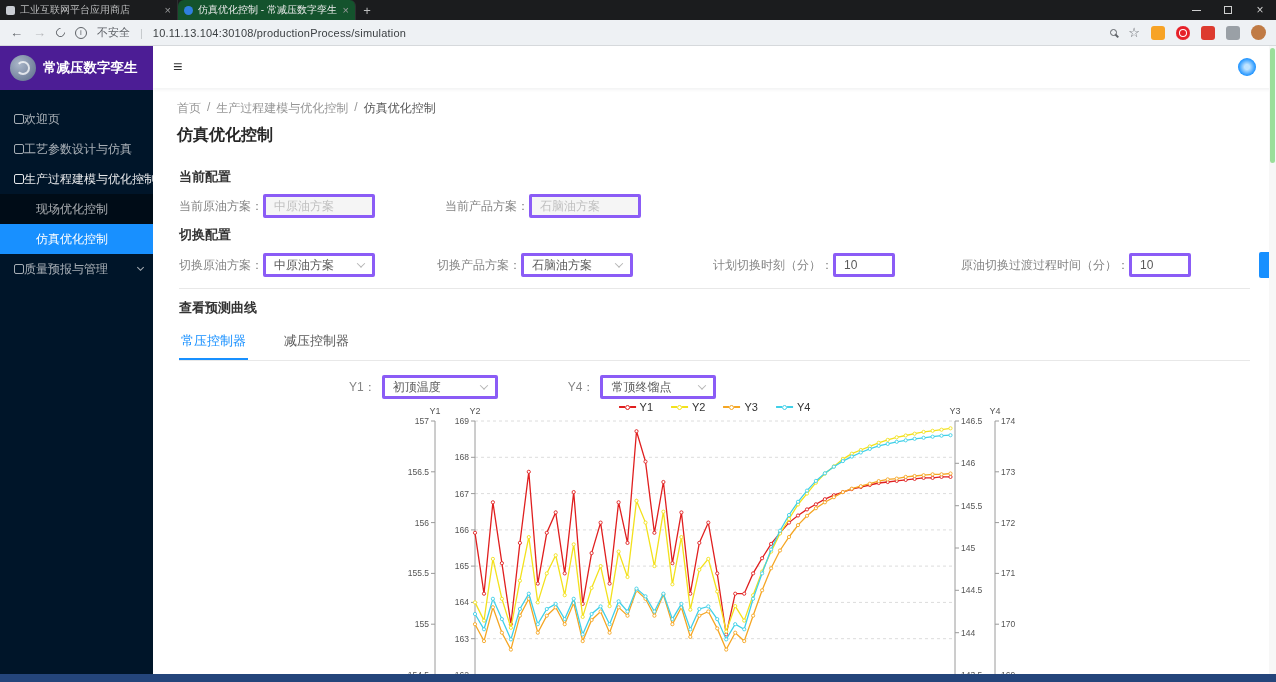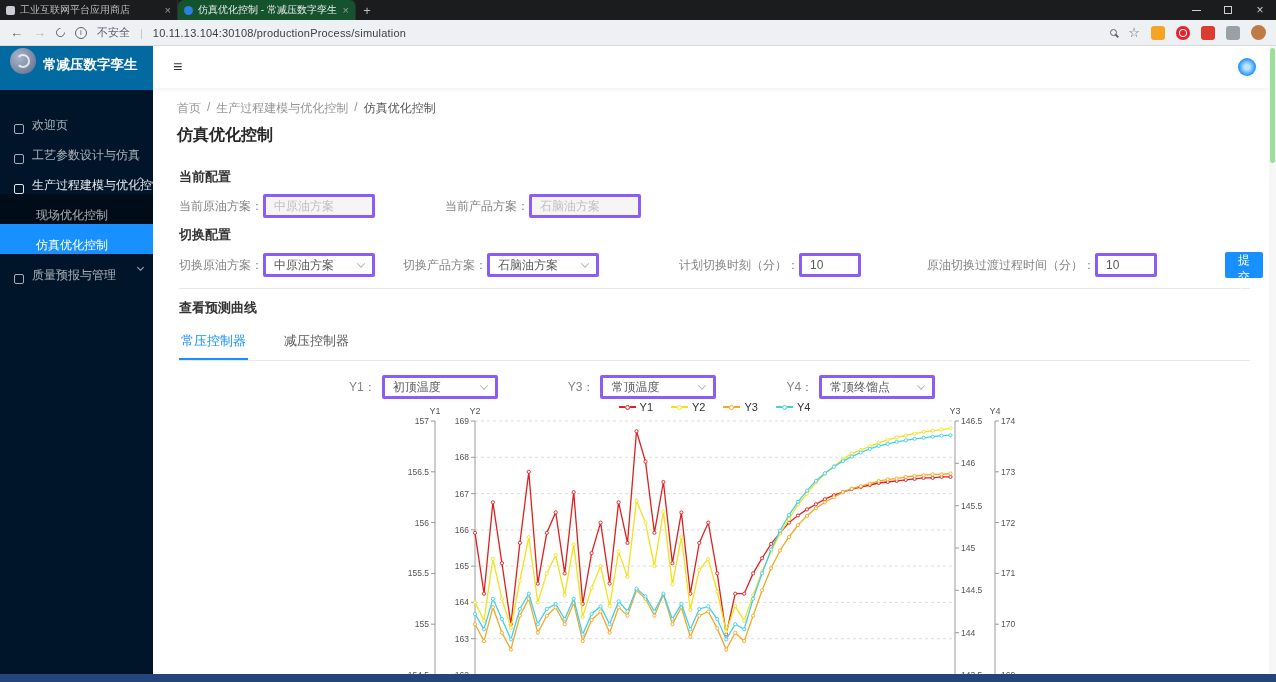--- a/index.html
+++ b/index.html
@@ -52,7 +52,7 @@
   
   .app { display:flex; height:628px; }
   .sidebar { width:153px; background:#001529; color:rgba(255,255,255,.65); flex:0 0 auto; }
-  .logo-row { height:44px; background:#0369a1; display:flex; align-items:flex-end; gap:7px; padding:16px 10px; }
+  .logo-row { height:44px; background:#4c1d95; display:flex; align-items:center; gap:7px; padding:8px 10px; }
   .logo-circle { width:26px; height:26px; border-radius:50%;
     background:radial-gradient(circle at 35% 35%, #aab6c9, #5a6b88); position:relative; }
   .logo-circle::after { content:""; position:absolute; inset:6px; border-radius:50%;

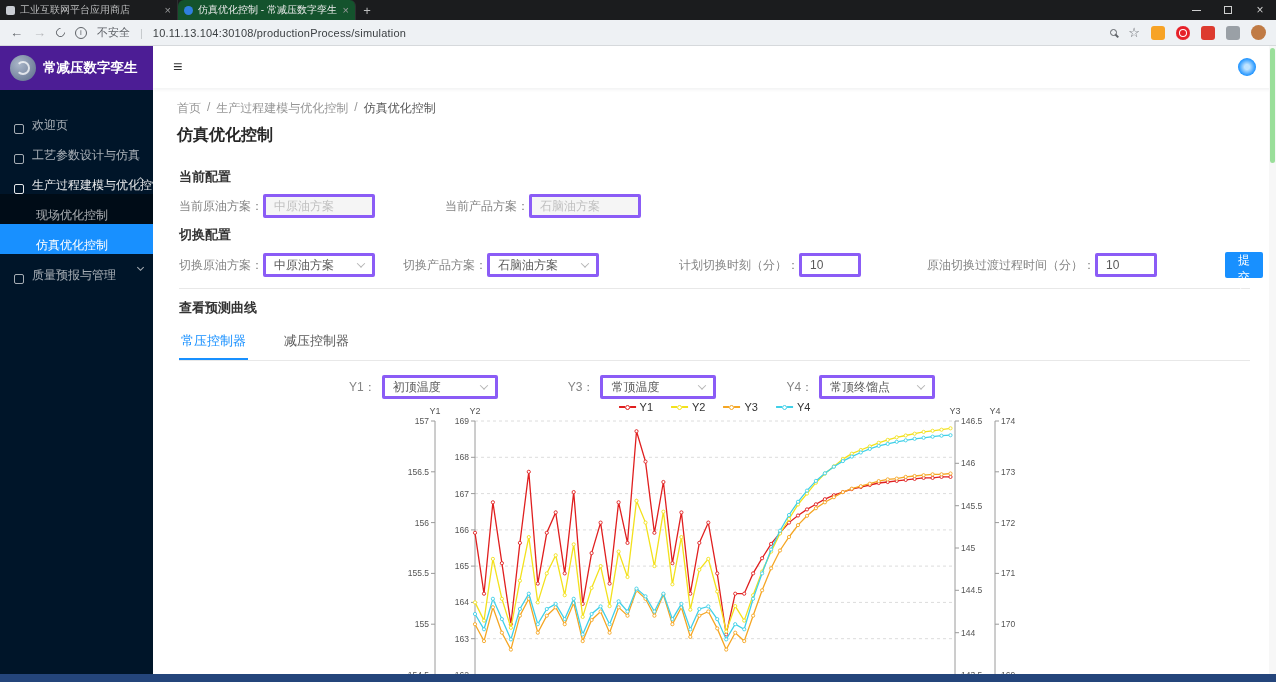--- a/index.html
+++ b/index.html
@@ -59,7 +59,7 @@
     border:2px solid rgba(255,255,255,.75); border-left-color:transparent; }
   .logo-text { color:#fff; font-weight:bold; font-size:13.5px; white-space:nowrap; }
   .menu { padding-top:14px; font-size:12px; }
-  .menu-item { position:relative; height:30px; display:flex; align-items:flex-end; gap:8px;
+  .menu-item { position:relative; height:30px; display:flex; align-items:center; gap:0;
     padding:0 14px; white-space:nowrap; overflow:hidden; cursor:pointer; }
   .menu-icon { width:10px; height:10px; border:1.2px solid currentColor; border-radius:2px; flex:0 0 auto; }
   .submenu { background:#000c17; }

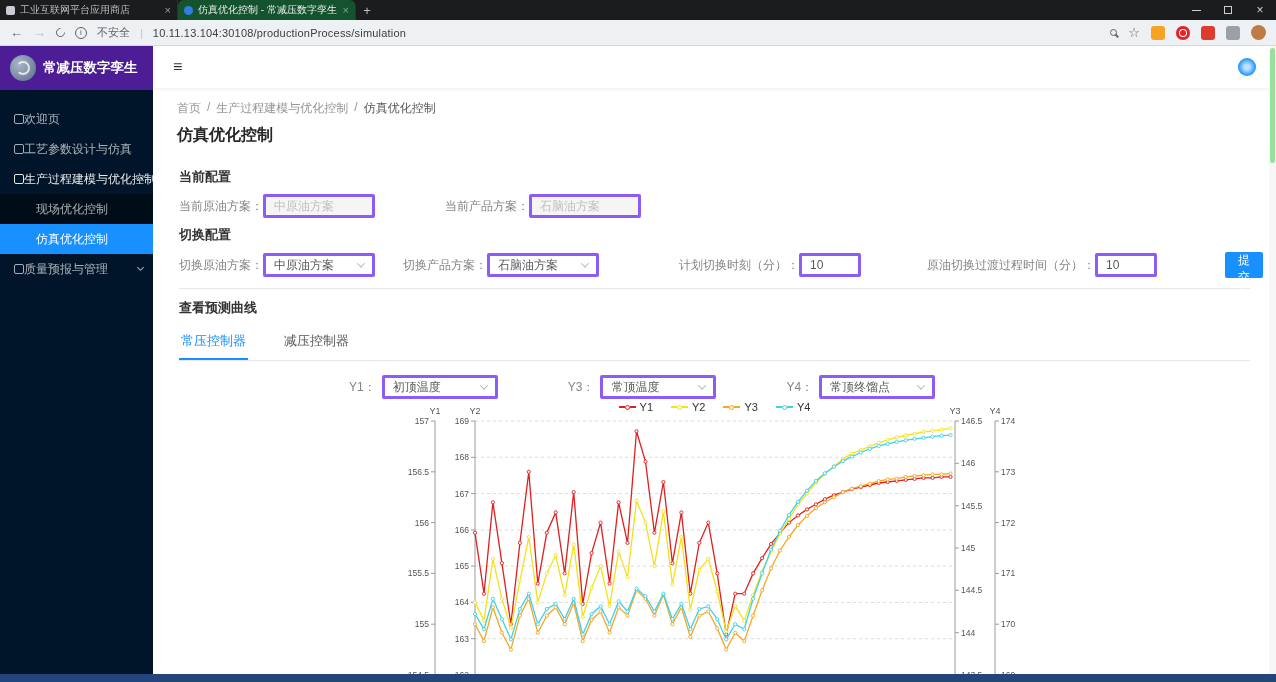--- a/index.html
+++ b/index.html
@@ -250,7 +250,7 @@
               <span class="chev"></span>
             </span>
           </div>
-          <div class="field" style="margin-left:28px;">
+          <div class="field" style="margin-left:62px;">
             <span class="field-label">切换产品方案：</span>
             <span class="select">
               <span>石脑油方案</span>

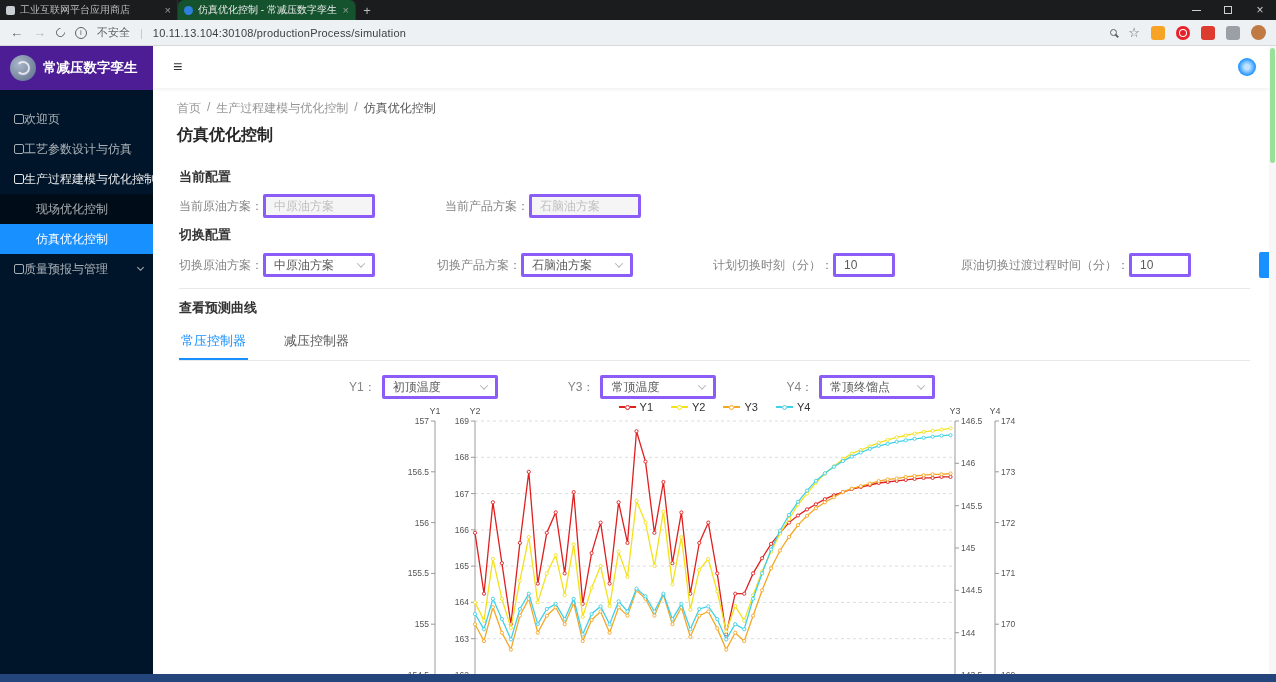--- a/index.html
+++ b/index.html
@@ -282,13 +282,6 @@
             <span class="field-label">Y1：</span>
             <span class="select">
               <span>初顶温度</span>
-              <span class="chev"></span>
-            </span>
-          </div>
-          <div class="sel-group">
-            <span class="field-label">Y3：</span>
-            <span class="select">
-              <span>常顶温度</span>
               <span class="chev"></span>
             </span>
           </div>

